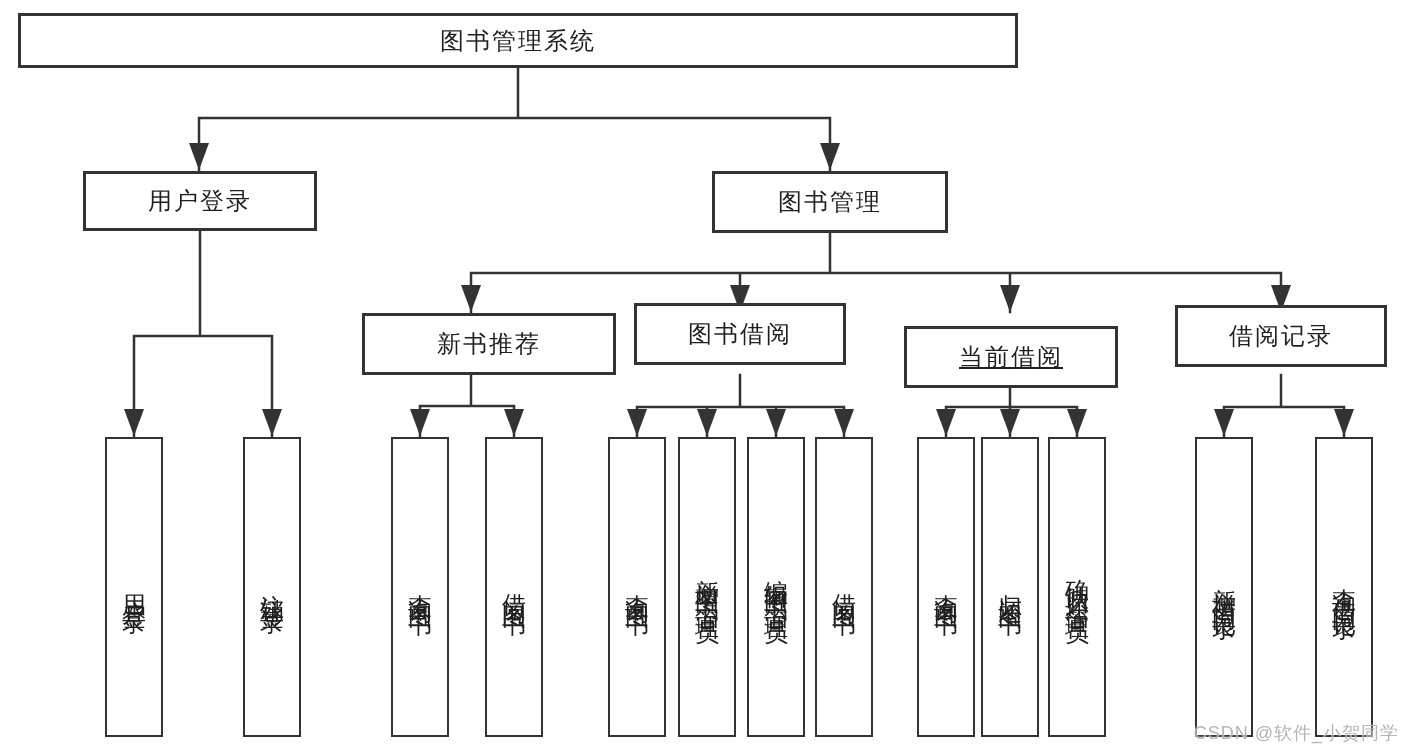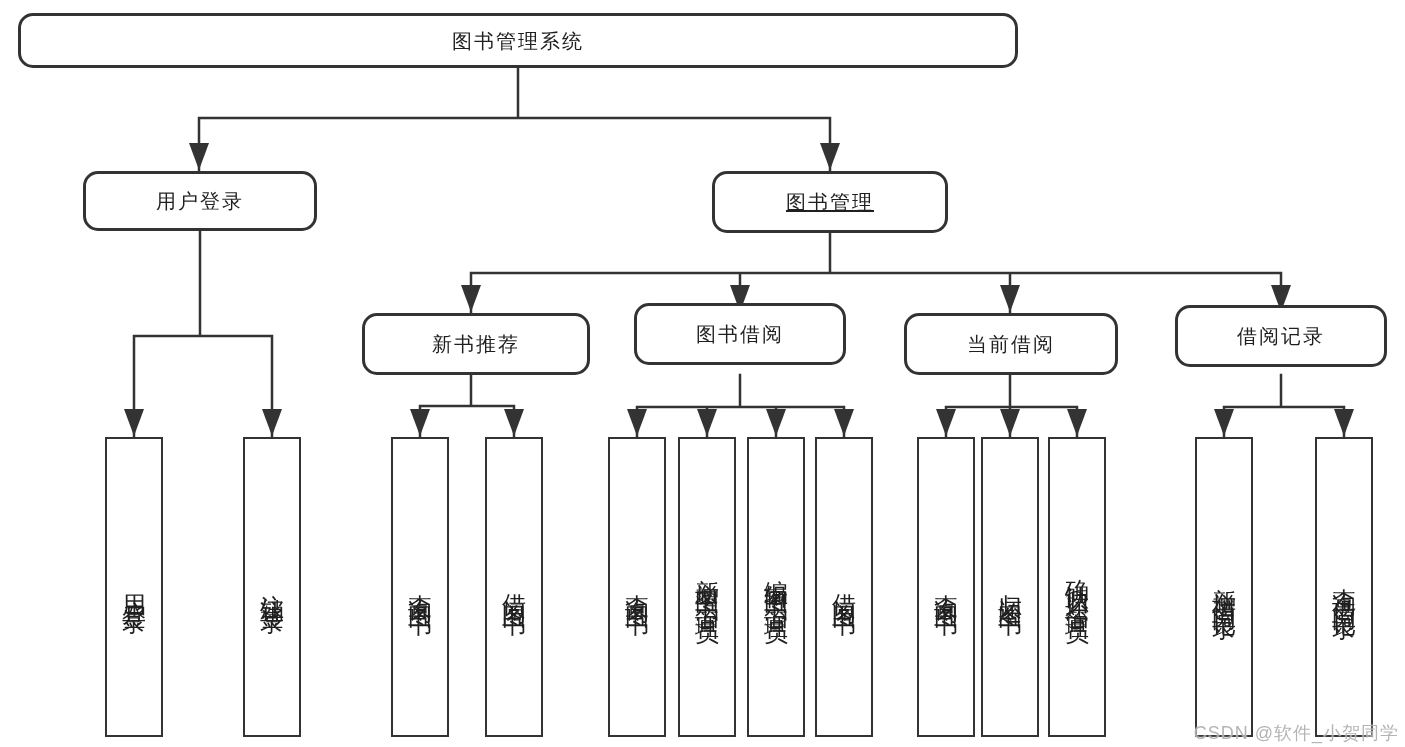--- a/index.html
+++ b/index.html
@@ -34,10 +34,9 @@
     text-align: center;
   }
   .hbox {
-    font-size: 20px;
+    font-size: 24px;
     letter-spacing: 2px;
     line-height: 1;
-    border-radius: 15px;
   }
   .vbox {
     width: 58px;

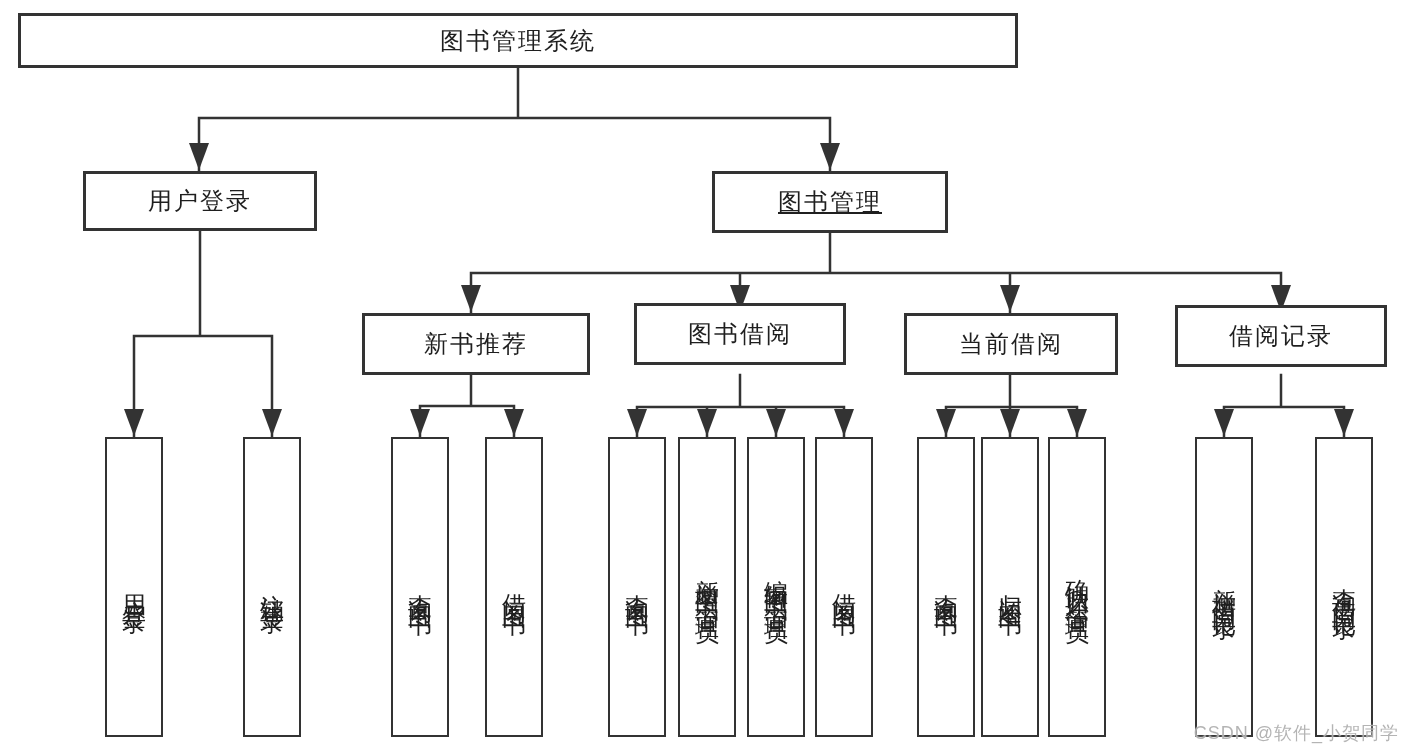--- a/index.html
+++ b/index.html
@@ -118,7 +118,7 @@
   <div class="node hbox" style="left:18px; top:13px; width:1000px; height:55px;">图书管理系统</div>
 
   <div class="node hbox" style="left:83px; top:171px; width:234px; height:60px;">用户登录</div>
-  <div class="node hbox" style="left:712px; top:171px; width:236px; height:62px;text-decoration:underline;">图书管理</div>
+  <div class="node hbox" style="left:712px; top:171px; width:236px; height:62px;">图书管理</div>
 
   <div class="node hbox" style="left:362px; top:313px; width:228px; height:62px;">新书推荐</div>
   <div class="node hbox" style="left:634px; top:303px; width:212px; height:62px;">图书借阅</div>

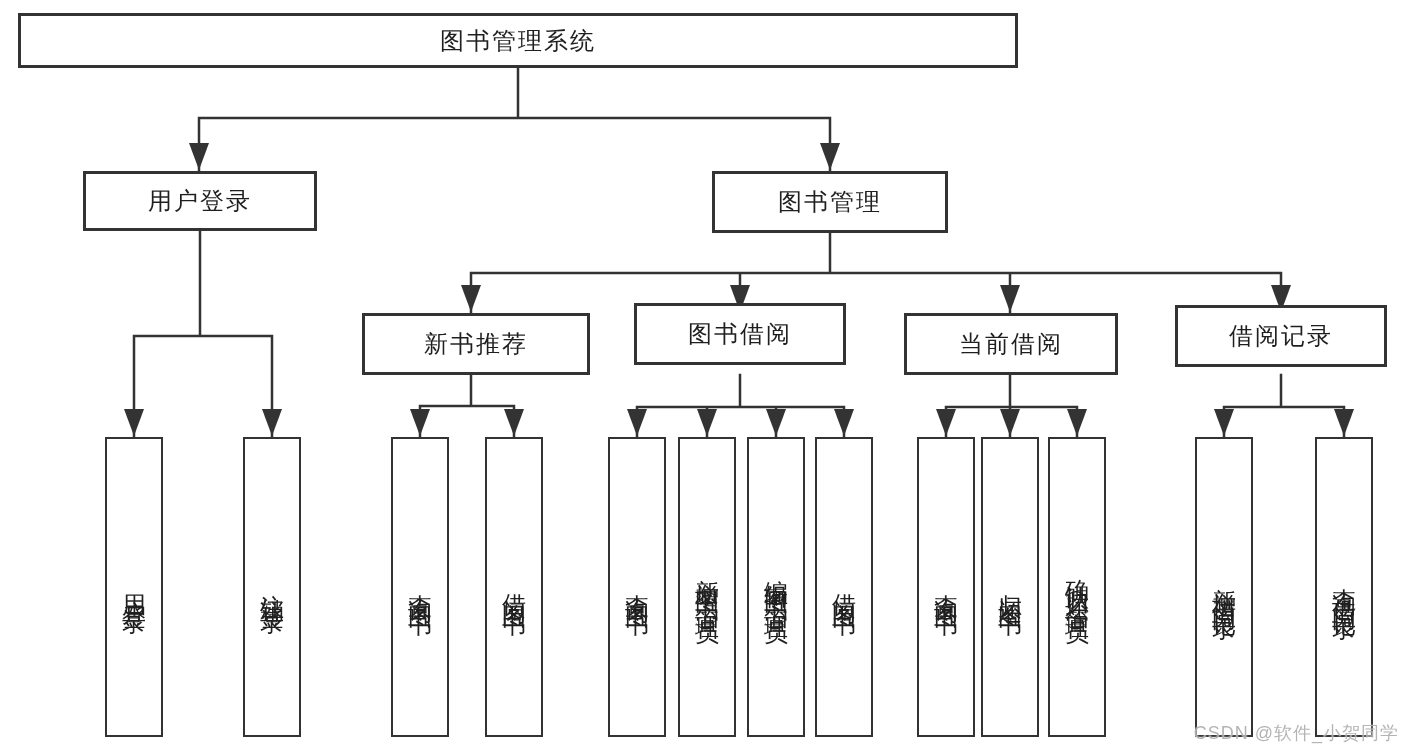--- a/index.html
+++ b/index.html
@@ -120,7 +120,7 @@
   <div class="node hbox" style="left:83px; top:171px; width:234px; height:60px;">用户登录</div>
   <div class="node hbox" style="left:712px; top:171px; width:236px; height:62px;">图书管理</div>
 
-  <div class="node hbox" style="left:362px; top:313px; width:228px; height:62px;">新书推荐</div>
+  <div class="node hbox" style="left:362px; top:313px; width:254px; height:62px;">新书推荐</div>
   <div class="node hbox" style="left:634px; top:303px; width:212px; height:62px;">图书借阅</div>
   <div class="node hbox" style="left:904px; top:313px; width:214px; height:62px;">当前借阅</div>
   <div class="node hbox" style="left:1175px; top:305px; width:212px; height:62px;">借阅记录</div>

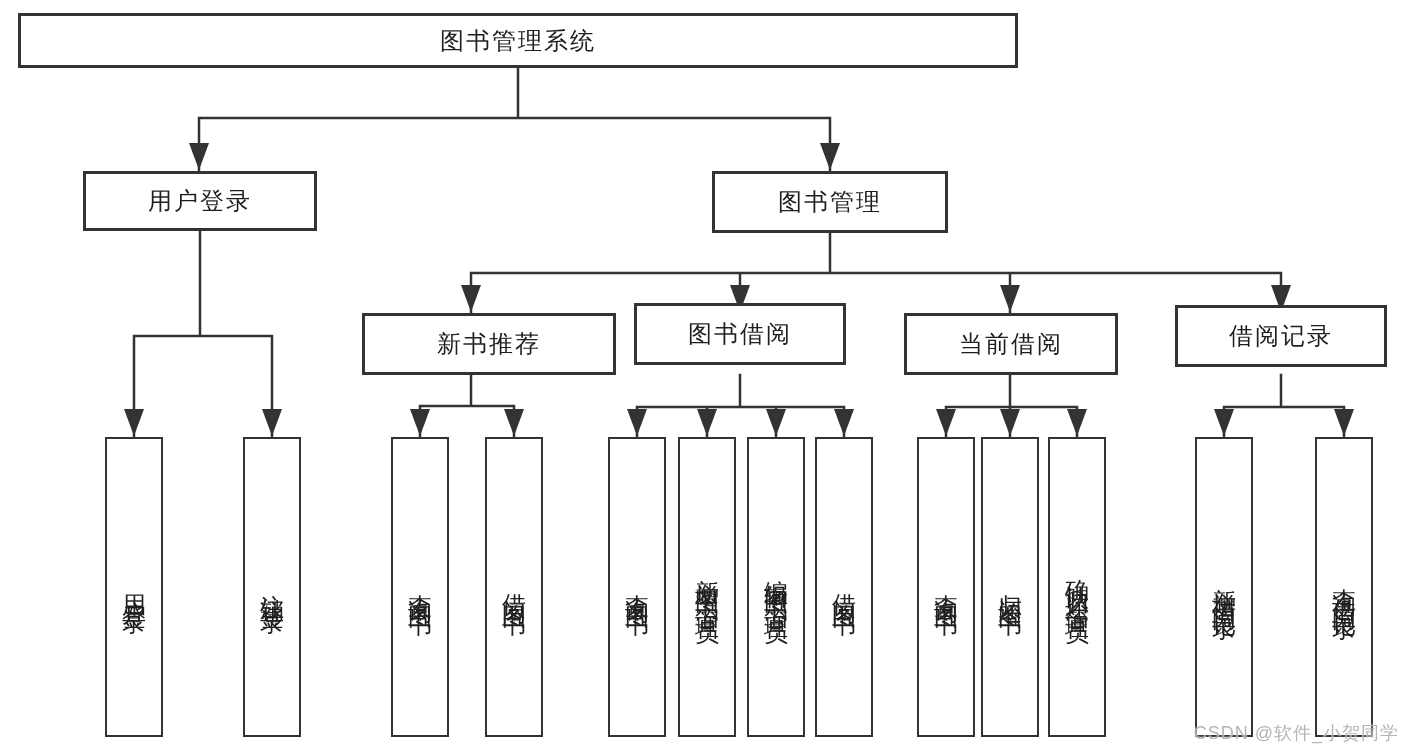--- a/index.html
+++ b/index.html
@@ -122,7 +122,7 @@
 
   <div class="node hbox" style="left:362px; top:313px; width:254px; height:62px;">新书推荐</div>
   <div class="node hbox" style="left:634px; top:303px; width:212px; height:62px;">图书借阅</div>
-  <div class="node hbox" style="left:904px; top:313px; width:214px; height:62px;">当前借阅</div>
+  <div class="node hbox" style="left:904px; top:326px; width:214px; height:62px;text-decoration:underline;">当前借阅</div>
   <div class="node hbox" style="left:1175px; top:305px; width:212px; height:62px;">借阅记录</div>
 
   <div class="node vbox" style="left:105px; top:437px;">用户登录</div>

